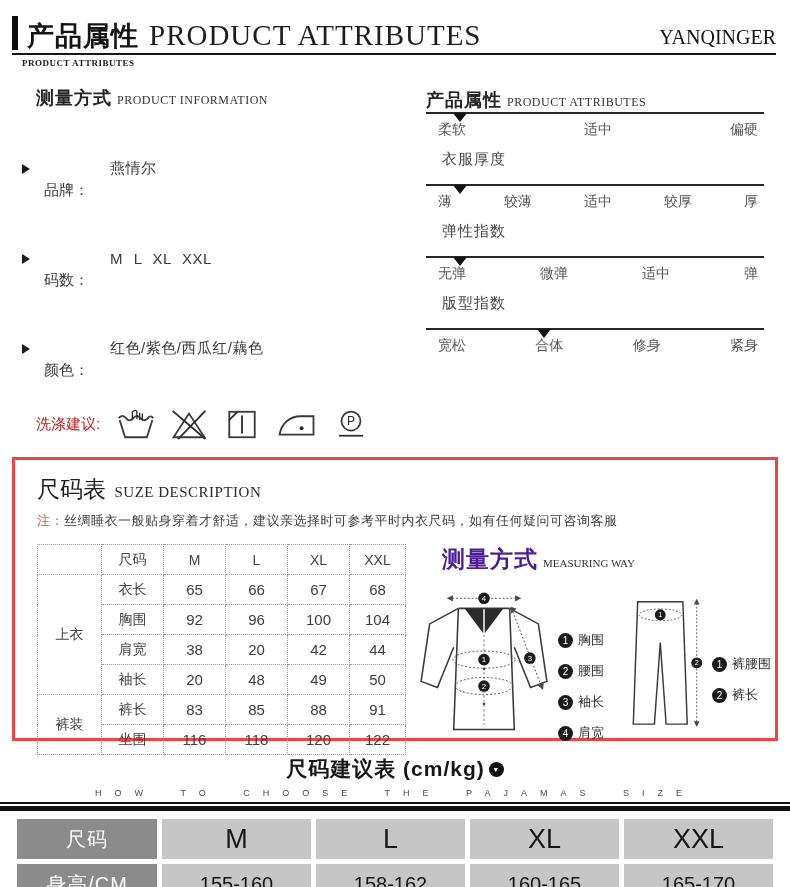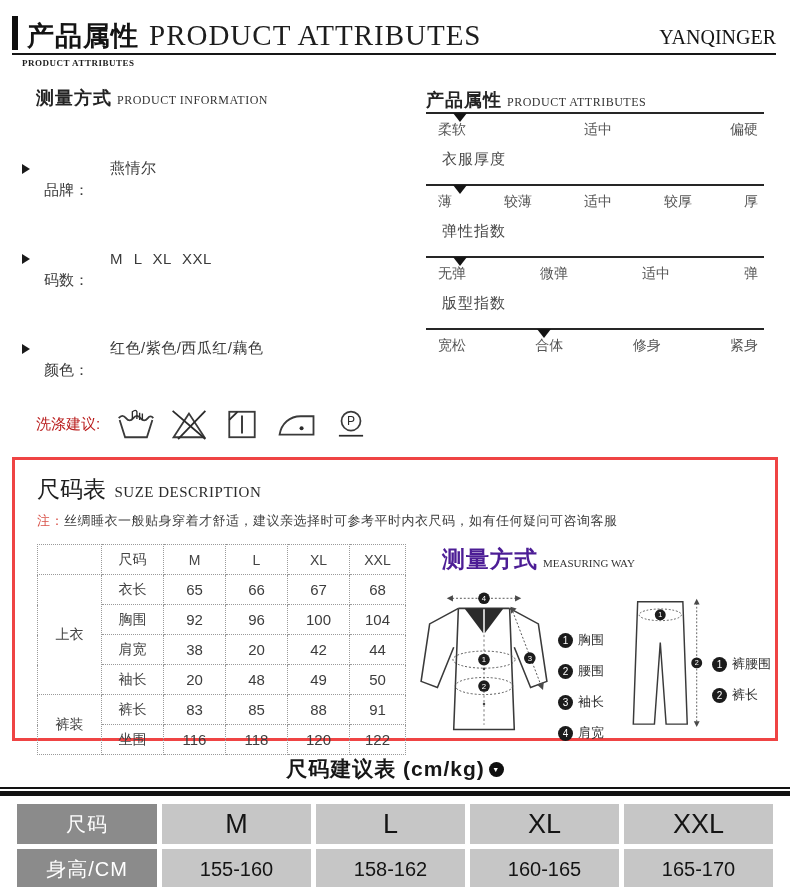--- a/index.html
+++ b/index.html
@@ -352,6 +352,7 @@
     <span>尺码建议表 (cm/kg)</span>
     <span class="dcircle">▼</span>
   </div>
+  <div class="rec-sub">HOW TO CHOOSE THE PAJAMAS SIZE</div>
   <div class="dline-thin"></div>
   <div class="dline-thick"></div>
 

